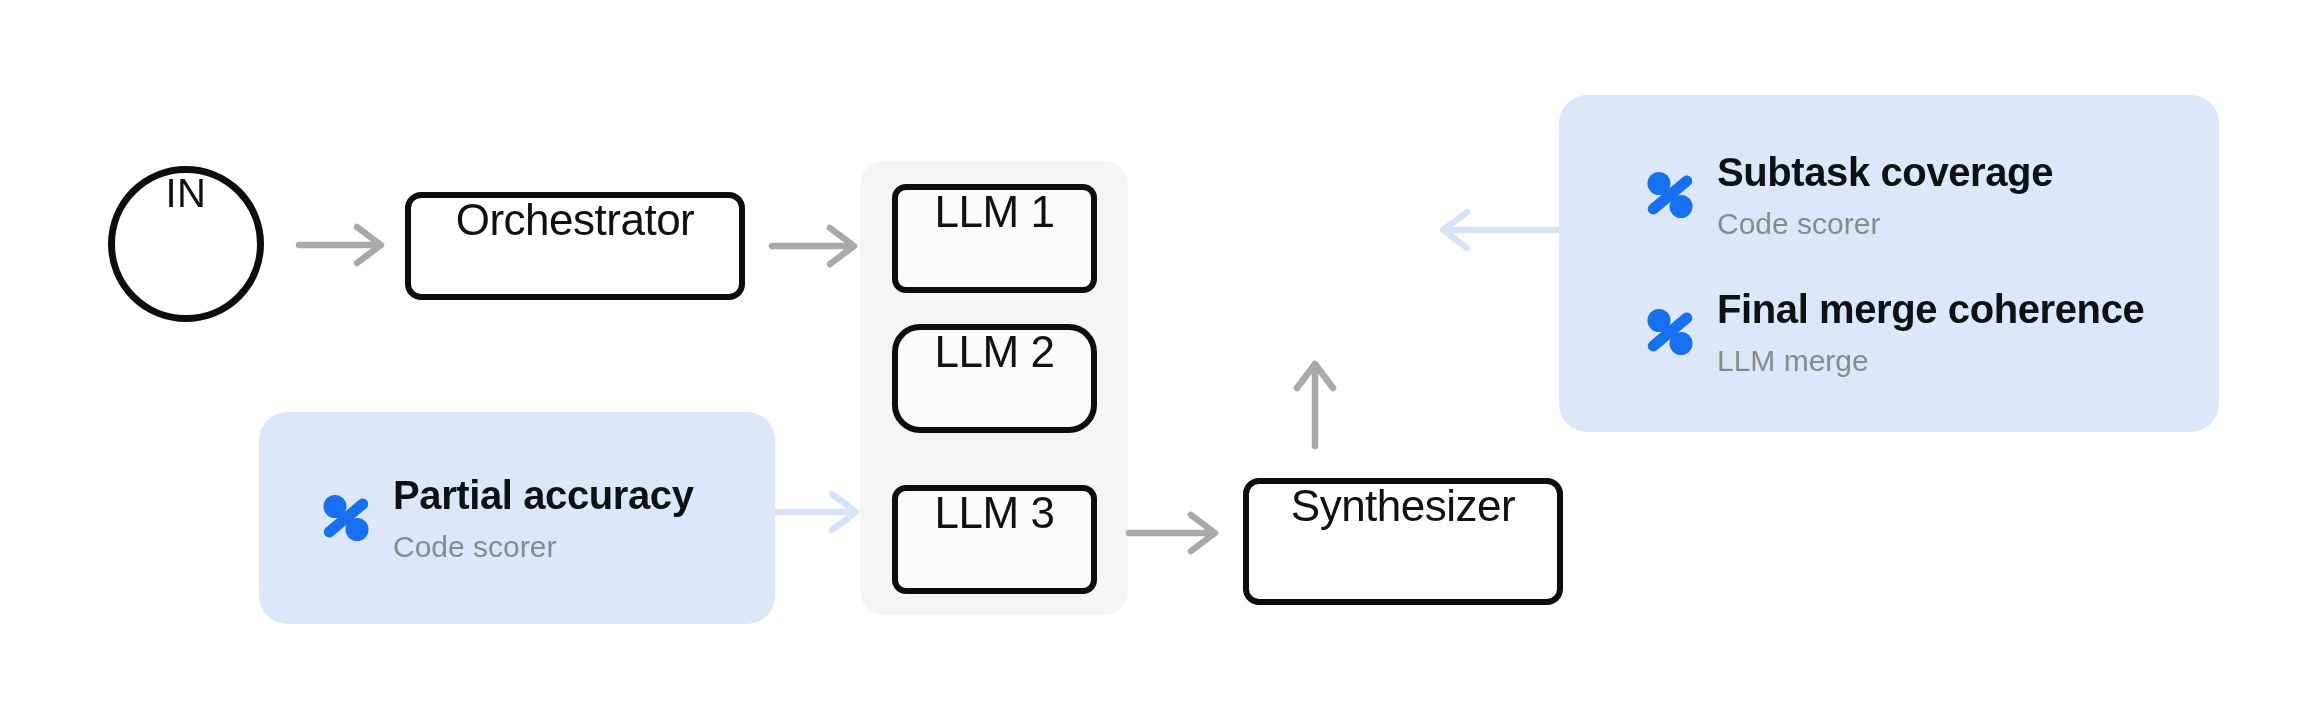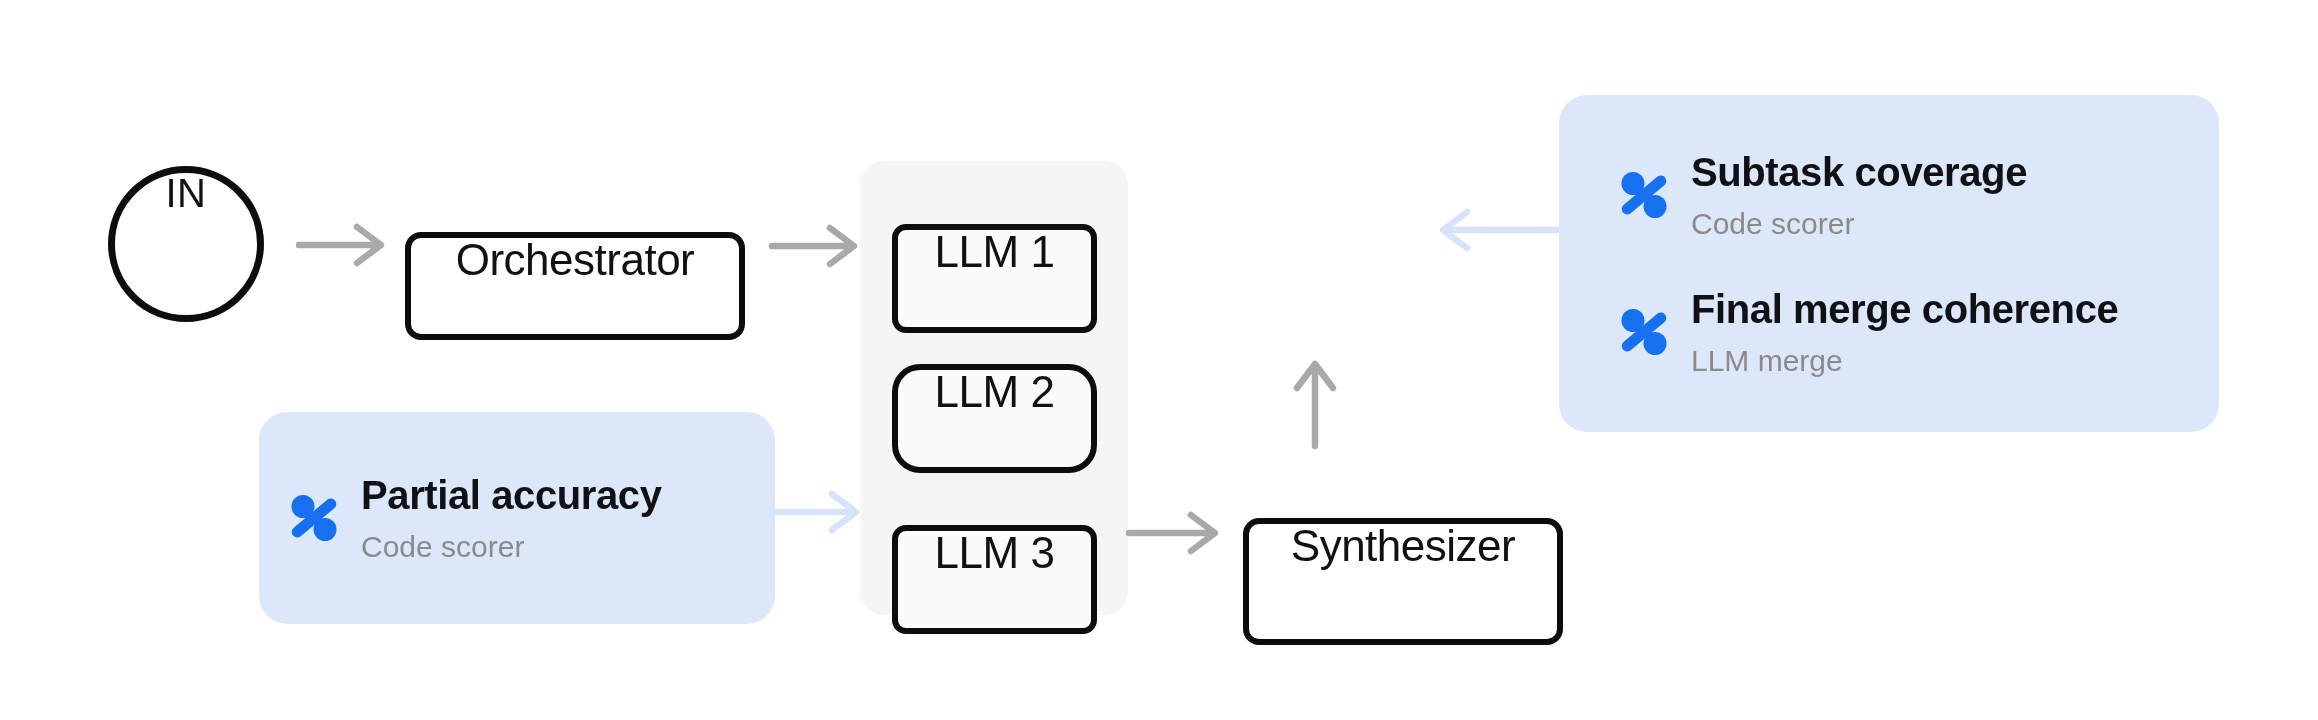--- a/index.html
+++ b/index.html
@@ -64,7 +64,7 @@
     display:flex;flex-direction:column;justify-content:center;
   }
   #callout-partial-accuracy{left:259px;top:412px;width:516px;height:212px;padding-left:32px;}
-  #callout-output-scorers{left:1559px;top:95px;width:660px;height:337px;padding-left:62px;gap:44px;}
+  #callout-output-scorers{left:1559px;top:95px;width:660px;height:337px;padding-left:88px;gap:44px;}
   .scorer-entry{display:flex;align-items:center;gap:24px;}
   .scorer-icon{width:46px;height:46px;flex:0 0 auto;}
   .scorer-icon circle{fill:var(--accent-blue);}

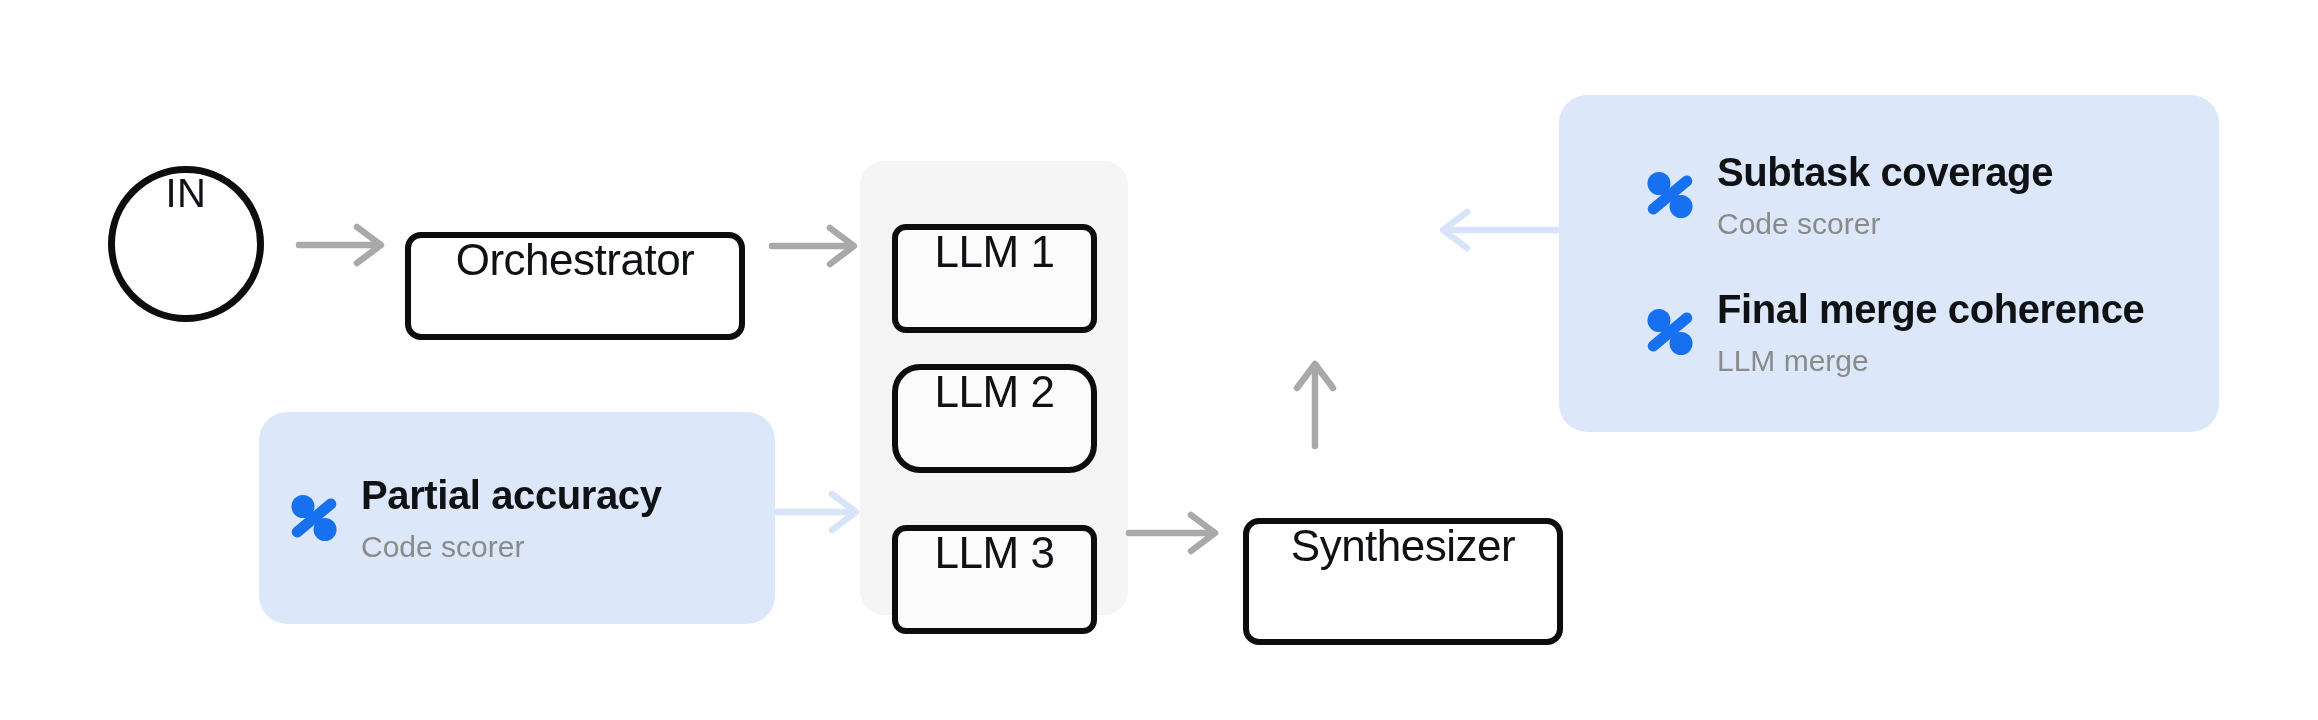--- a/index.html
+++ b/index.html
@@ -39,7 +39,7 @@
     width:156px;height:156px;border-radius:50%;border-width:7px;
   }
   .io-circle .node-label{font-size:40px;letter-spacing:0.5px;}
-  .rect-node{border-radius:16px;margin-top:40px;}
+  .rect-node{border-radius:16px;}
   #node-in{left:108px;top:166px;}
   #node-orchestrator{left:405px;top:192px;width:340px;height:108px;}
   #node-out{left:1238px;top:170px;}

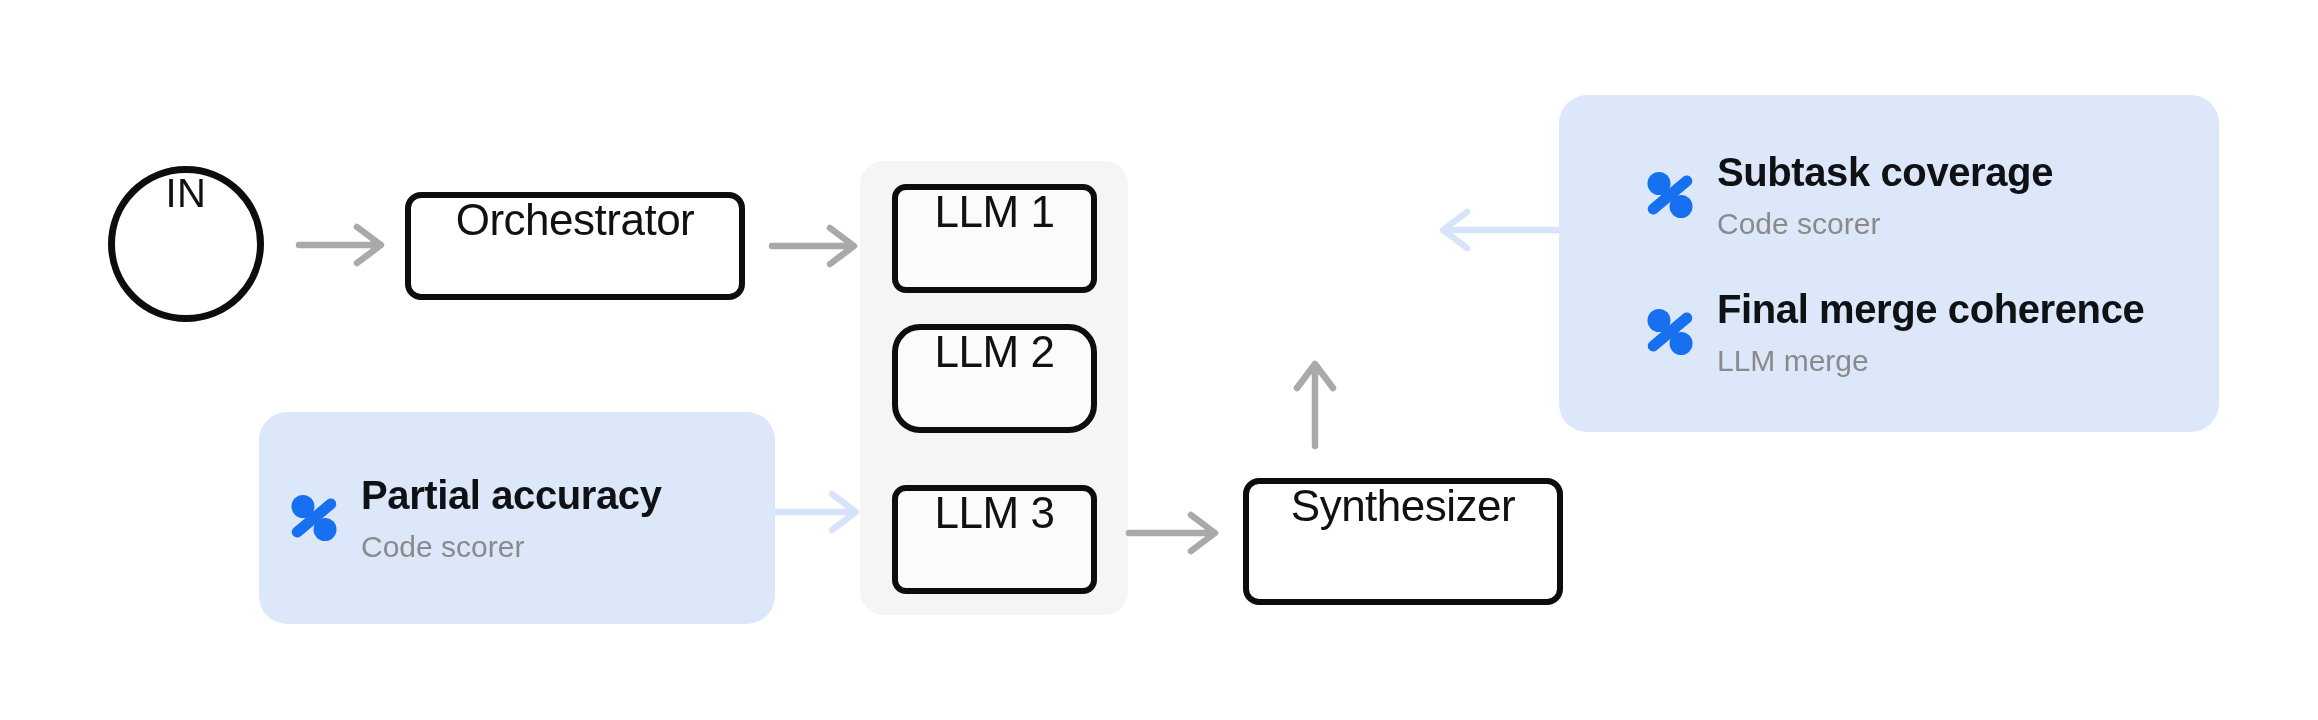--- a/index.html
+++ b/index.html
@@ -63,7 +63,7 @@
     border-radius:28px;
     display:flex;flex-direction:column;justify-content:center;
   }
-  #callout-partial-accuracy{left:259px;top:412px;width:516px;height:212px;padding-left:32px;}
+  #callout-partial-accuracy{left:259px;top:412px;width:516px;height:212px;padding-left:64px;}
   #callout-output-scorers{left:1559px;top:95px;width:660px;height:337px;padding-left:88px;gap:44px;}
   .scorer-entry{display:flex;align-items:center;gap:24px;}
   .scorer-icon{width:46px;height:46px;flex:0 0 auto;}

